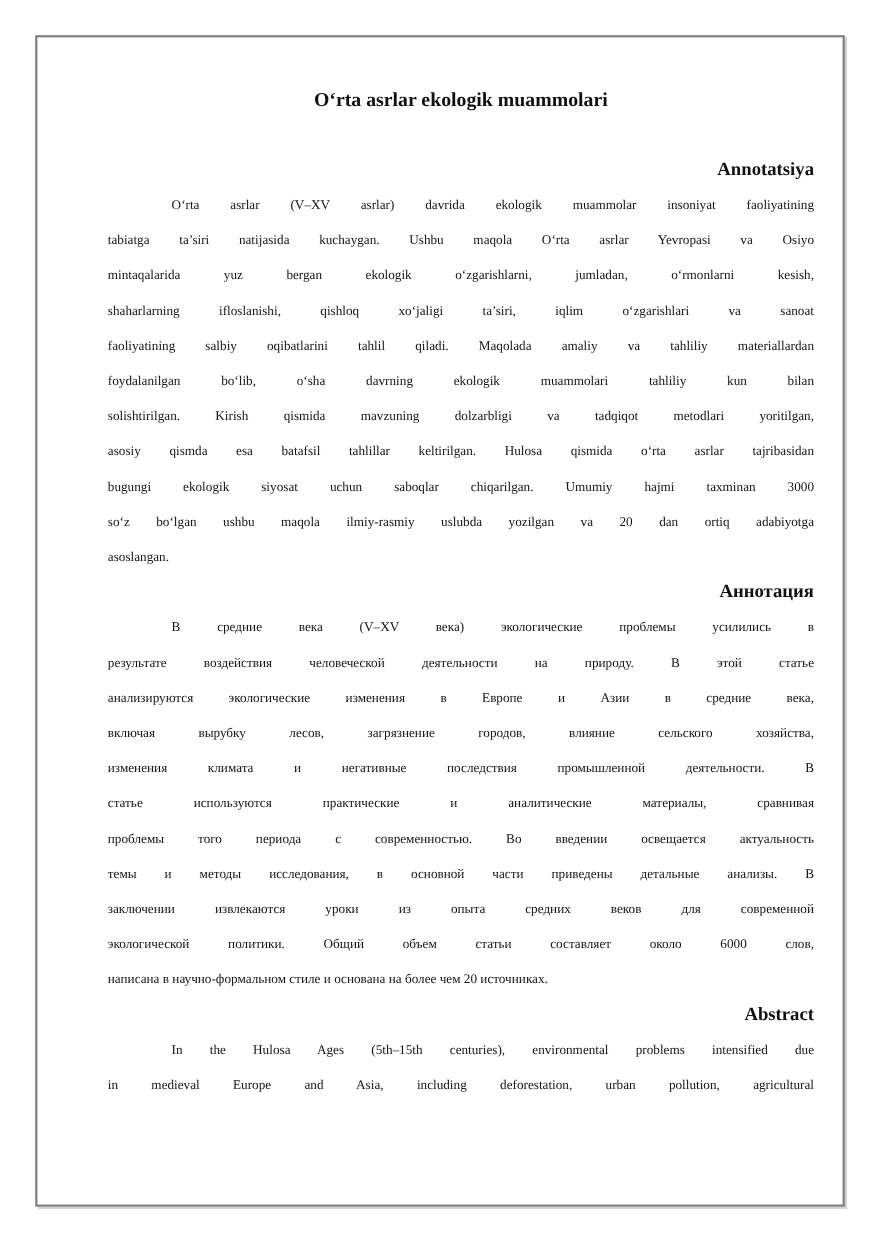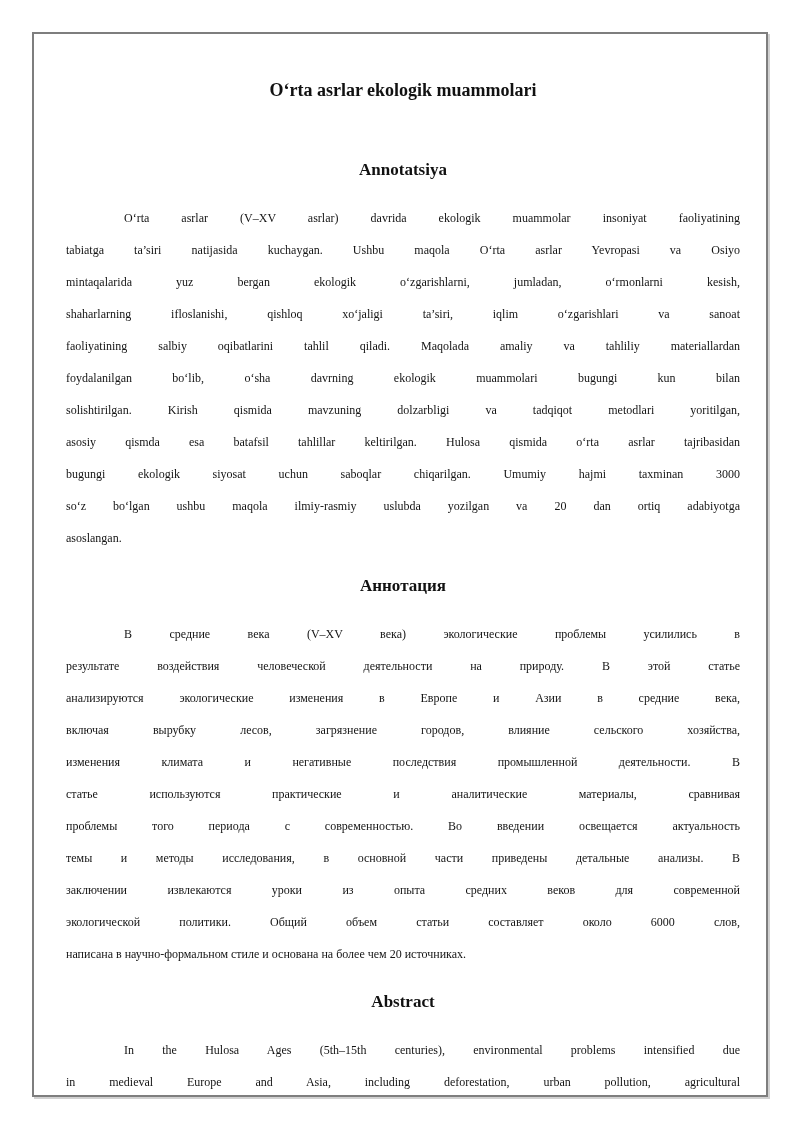--- a/index.html
+++ b/index.html
@@ -28,7 +28,7 @@
       border: 2px solid #7e7e7e;
       box-shadow: 2px 2px 0 rgba(0,0,0,0.18);
       background: #ffffff;
-      padding: 40px 26px 0 32px;
+      padding: 40px 26px 0 64px;
       overflow: hidden;
     }
     .doc-title {

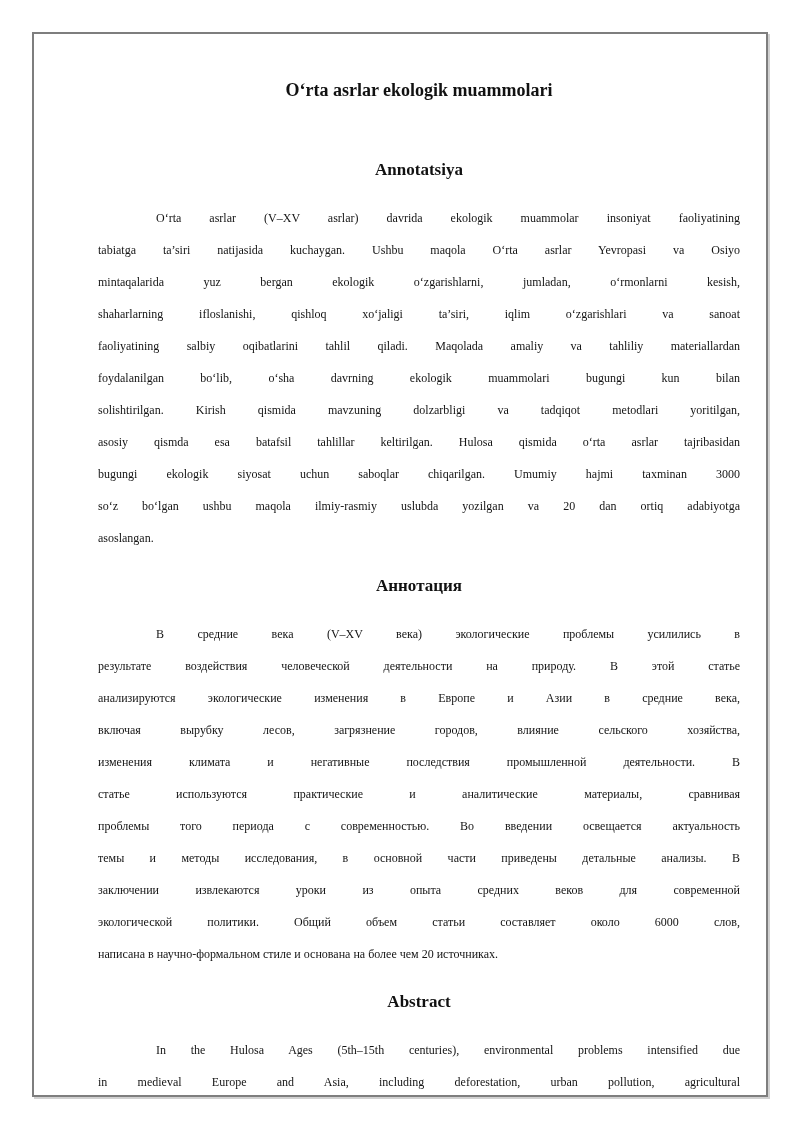--- a/index.html
+++ b/index.html
@@ -43,11 +43,11 @@
       height: 32px;
     }
     .section-heading {
-      margin: 16px;
+      margin: 0;
       font-size: 17px;
       line-height: 32px;
       font-weight: bold;
-      text-align: center;
+      text-align: right;
       color: #111111;
     }
     .para {

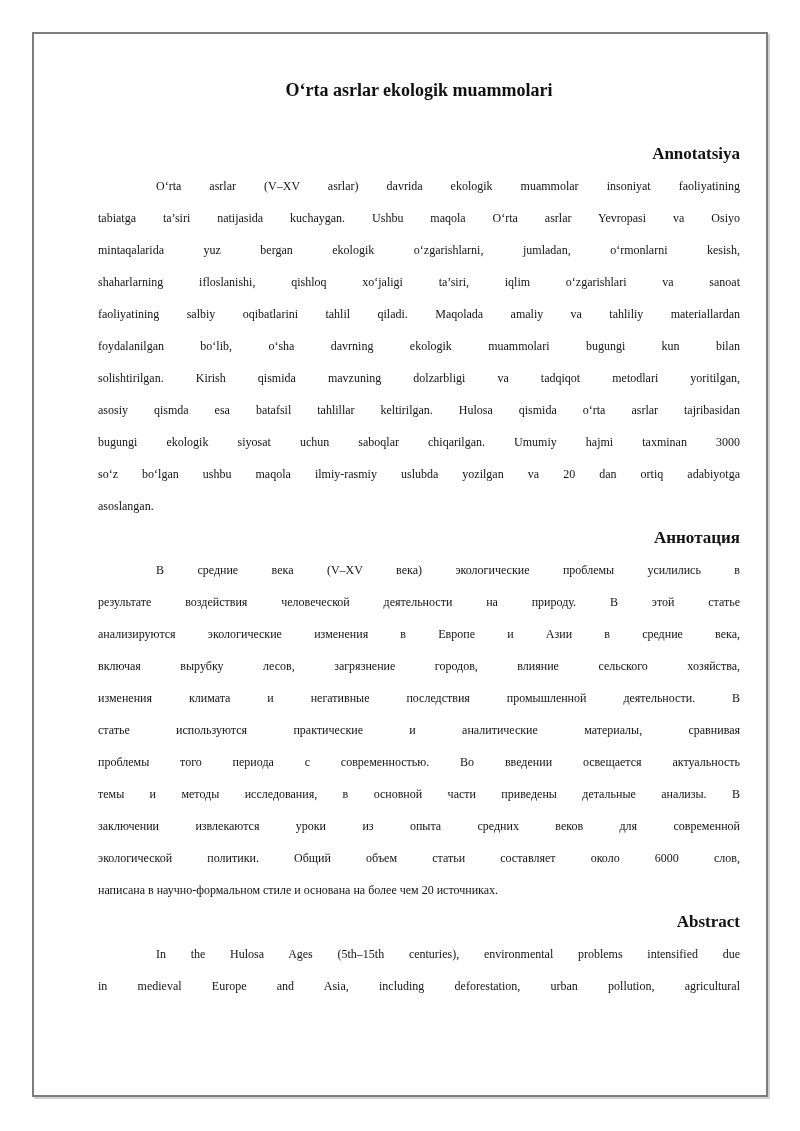--- a/index.html
+++ b/index.html
@@ -83,7 +83,7 @@
       <div class="line">mintaqalarida yuz bergan ekologik o‘zgarishlarni, jumladan, o‘rmonlarni kesish,</div>
       <div class="line">shaharlarning ifloslanishi, qishloq xo‘jaligi ta’siri, iqlim o‘zgarishlari va sanoat</div>
       <div class="line">faoliyatining salbiy oqibatlarini tahlil qiladi. Maqolada amaliy va tahliliy materiallardan</div>
-      <div class="line">foydalanilgan bo‘lib, o‘sha davrning ekologik muammolari bugungi kun bilan</div>
+      <div class="line">foydalanilgan bo‘lib, o‘sha davrning ekologik muammolari tahliliy kun bilan</div>
       <div class="line">solishtirilgan. Kirish qismida mavzuning dolzarbligi va tadqiqot metodlari yoritilgan,</div>
       <div class="line">asosiy qismda esa batafsil tahlillar keltirilgan. Hulosa qismida o‘rta asrlar tajribasidan</div>
       <div class="line">bugungi ekologik siyosat uchun saboqlar chiqarilgan. Umumiy hajmi taxminan 3000</div>

